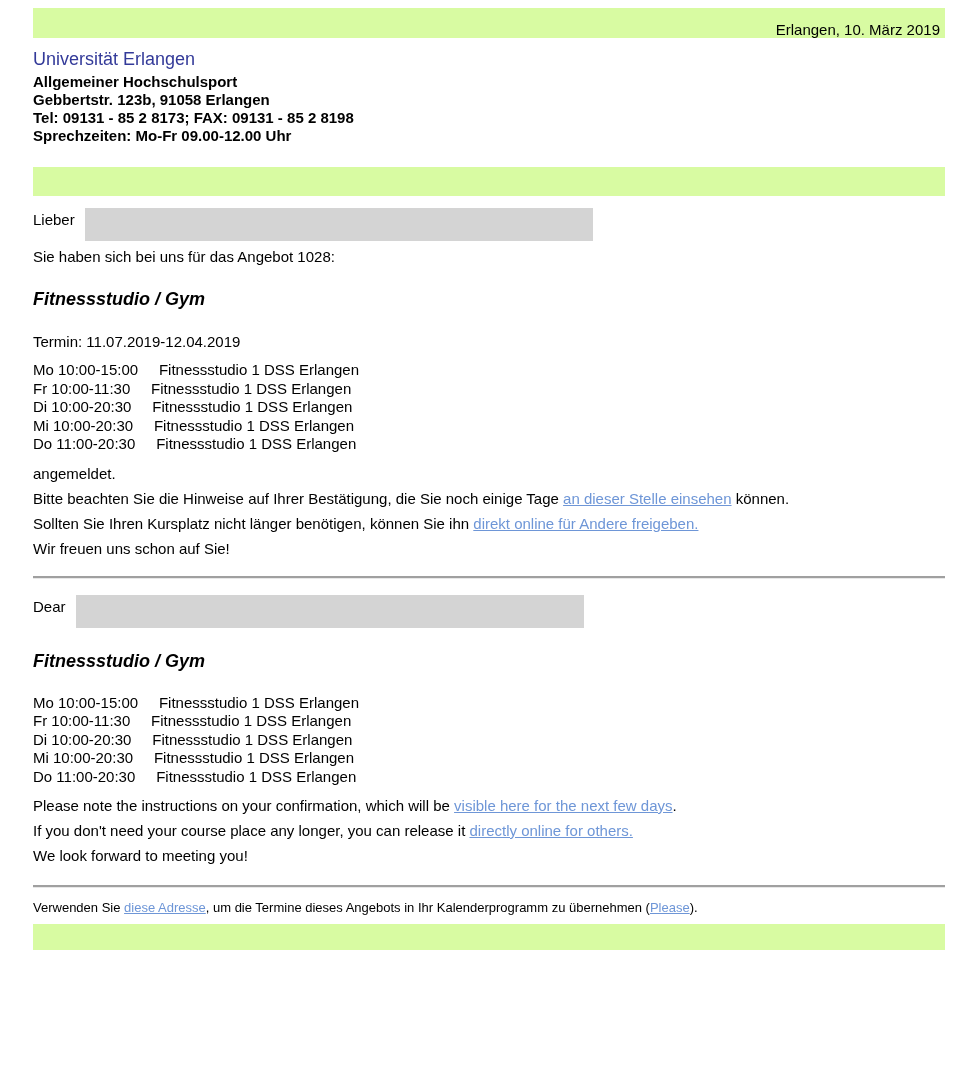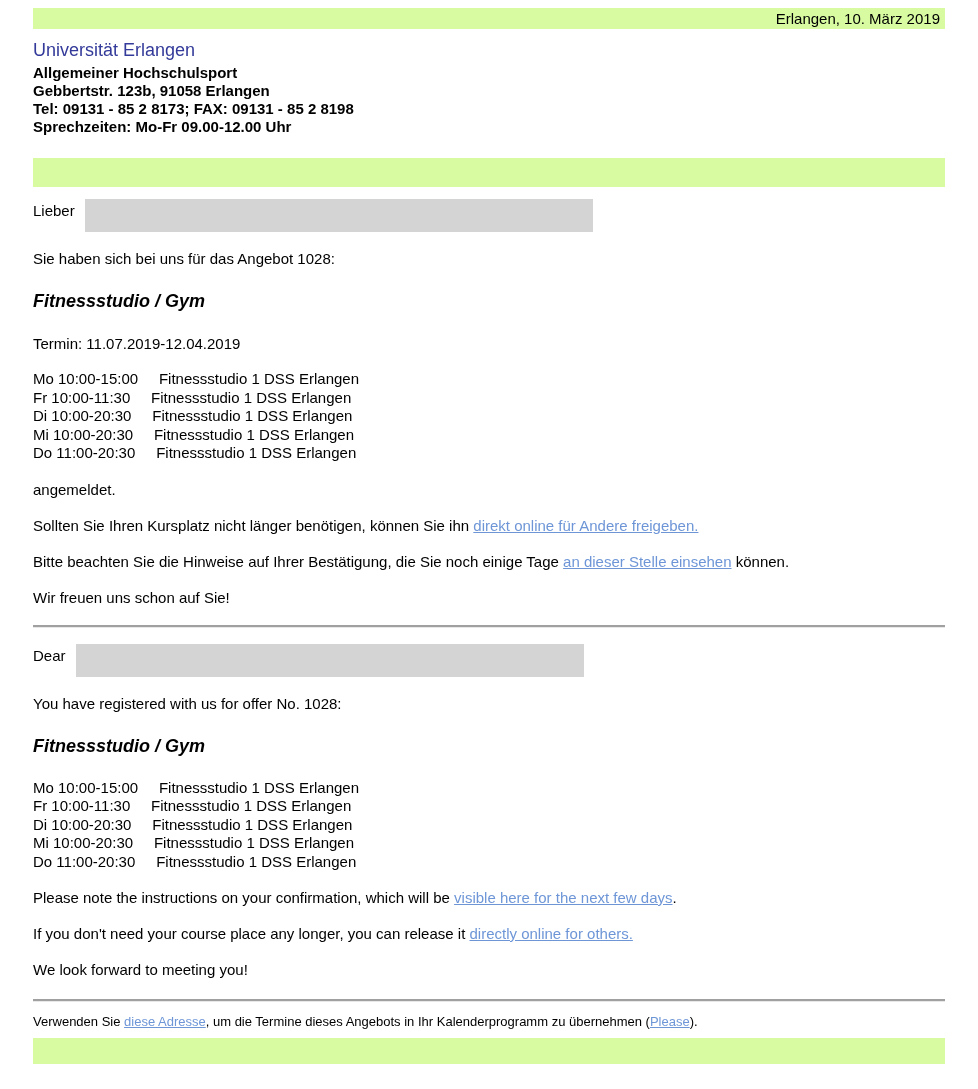--- a/index.html
+++ b/index.html
@@ -14,9 +14,9 @@
 
   .green-bar { background: #d8fba2; width: 100%; }
   .bar-top {
-    height: 21px;
+    height: 30px;
     display: flex;
-    align-items: center;
+    align-items: flex-end;
     justify-content: flex-end;
     padding-right: 5px;
   }

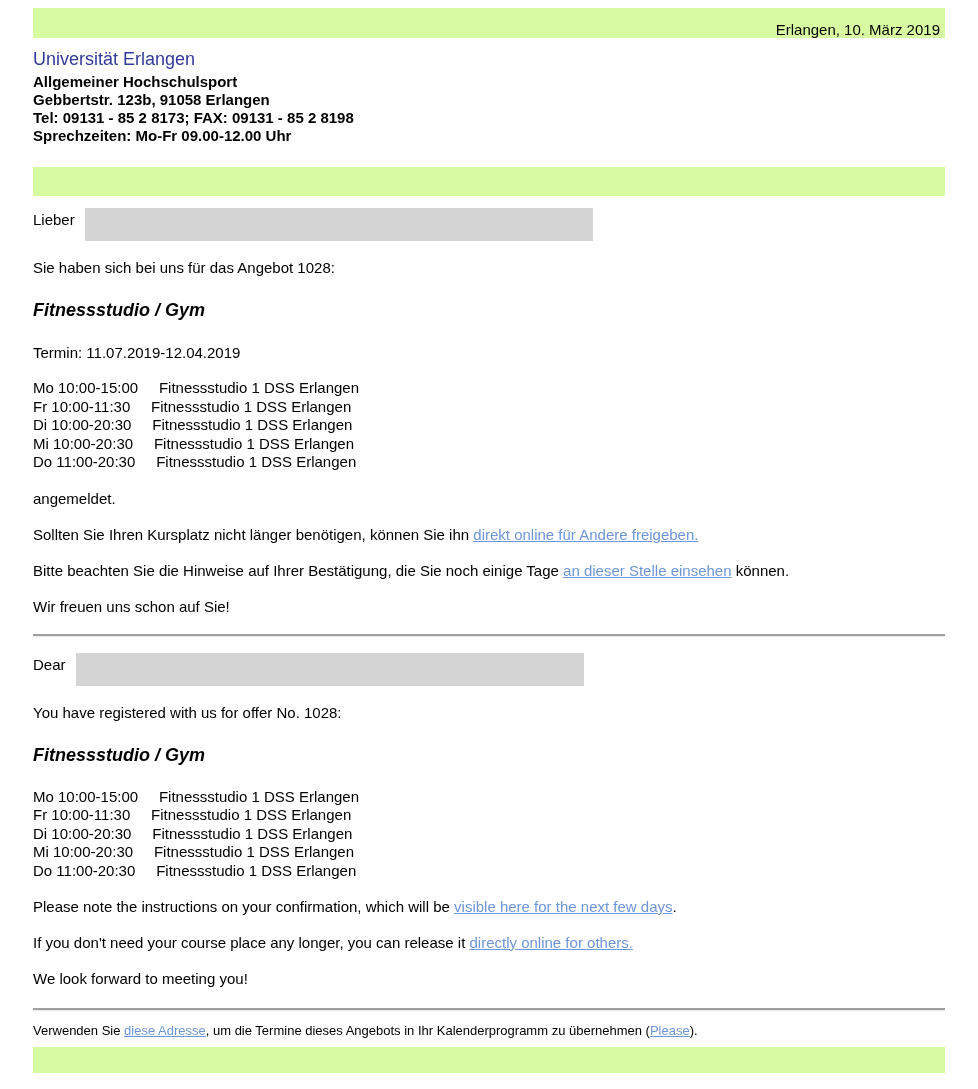--- a/index.html
+++ b/index.html
@@ -44,7 +44,7 @@
     margin-left: 6px;
   }
 
-  p { margin: 17px 0; line-height: 19px; }
+  p { margin: 6px 0; line-height: 19px; }
   .course-title {
     font-size: 18px;
     font-weight: bold;

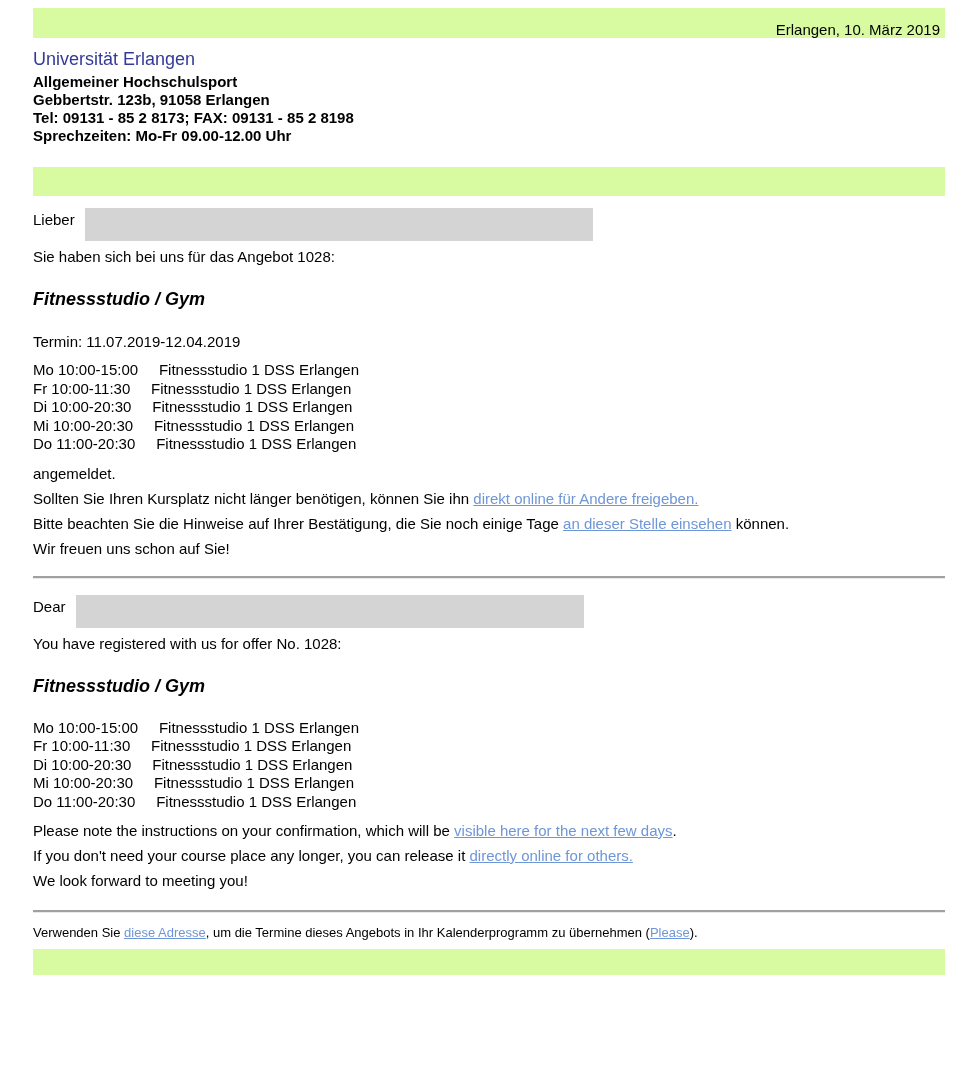--- a/index.html
+++ b/index.html
@@ -112,9 +112,9 @@
 
     <p>angemeldet.</p>
 
+    <p><span>Bitte beachten Sie die Hinweise auf Ihrer Bestätigung, die Sie noch einige Tage </span><a class="mail-link">an dieser Stelle einsehen</a><span> können.</span></p>
+
     <p><span>Sollten Sie Ihren Kursplatz nicht länger benötigen, können Sie ihn </span><a class="mail-link">direkt online für Andere freigeben.</a></p>
-
-    <p><span>Bitte beachten Sie die Hinweise auf Ihrer Bestätigung, die Sie noch einige Tage </span><a class="mail-link">an dieser Stelle einsehen</a><span> können.</span></p>
 
     <p>Wir freuen uns schon auf Sie!</p>
   </div>

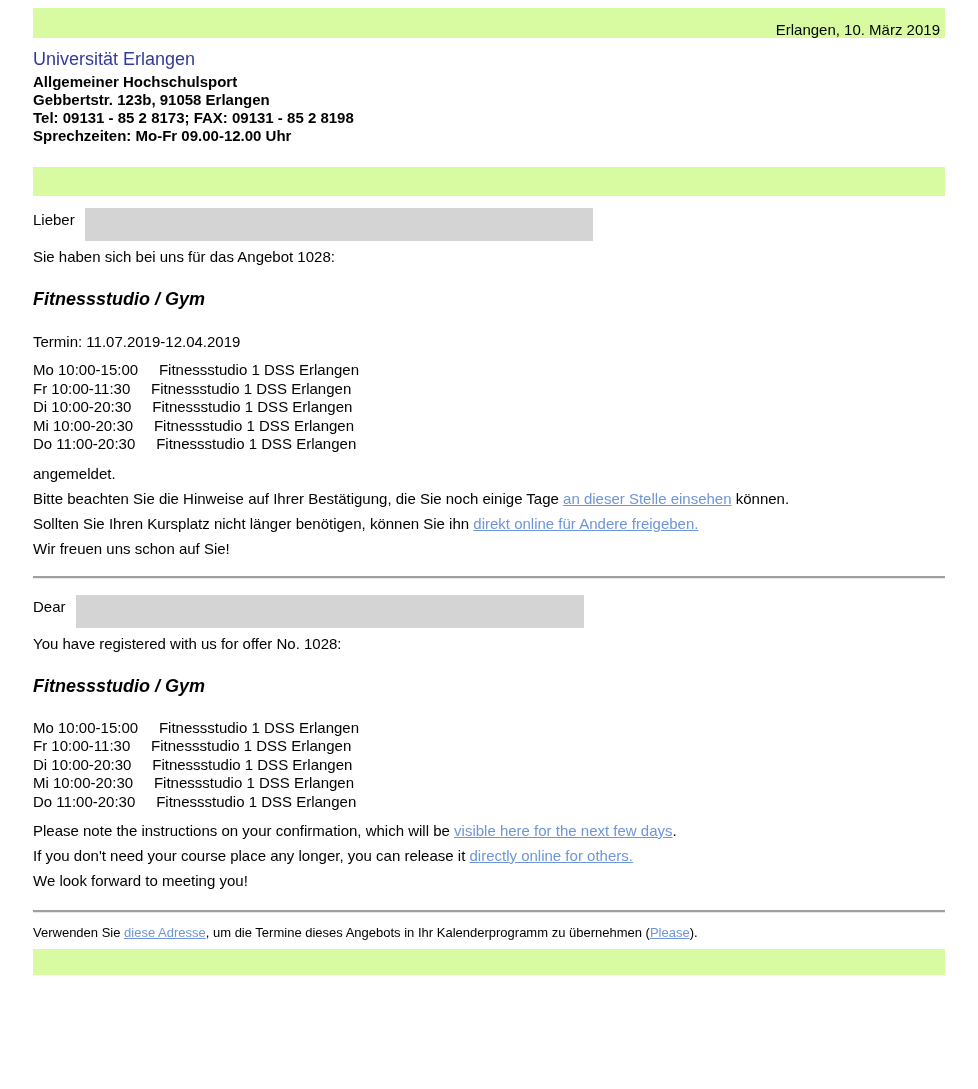--- a/index.html
+++ b/index.html
@@ -127,7 +127,6 @@
       <span class="redacted"></span>
     </div>
 
-    <p>You have registered with us for offer No. 1028:</p>
 
     <div class="course-title">Fitnessstudio / Gym</div>
 

